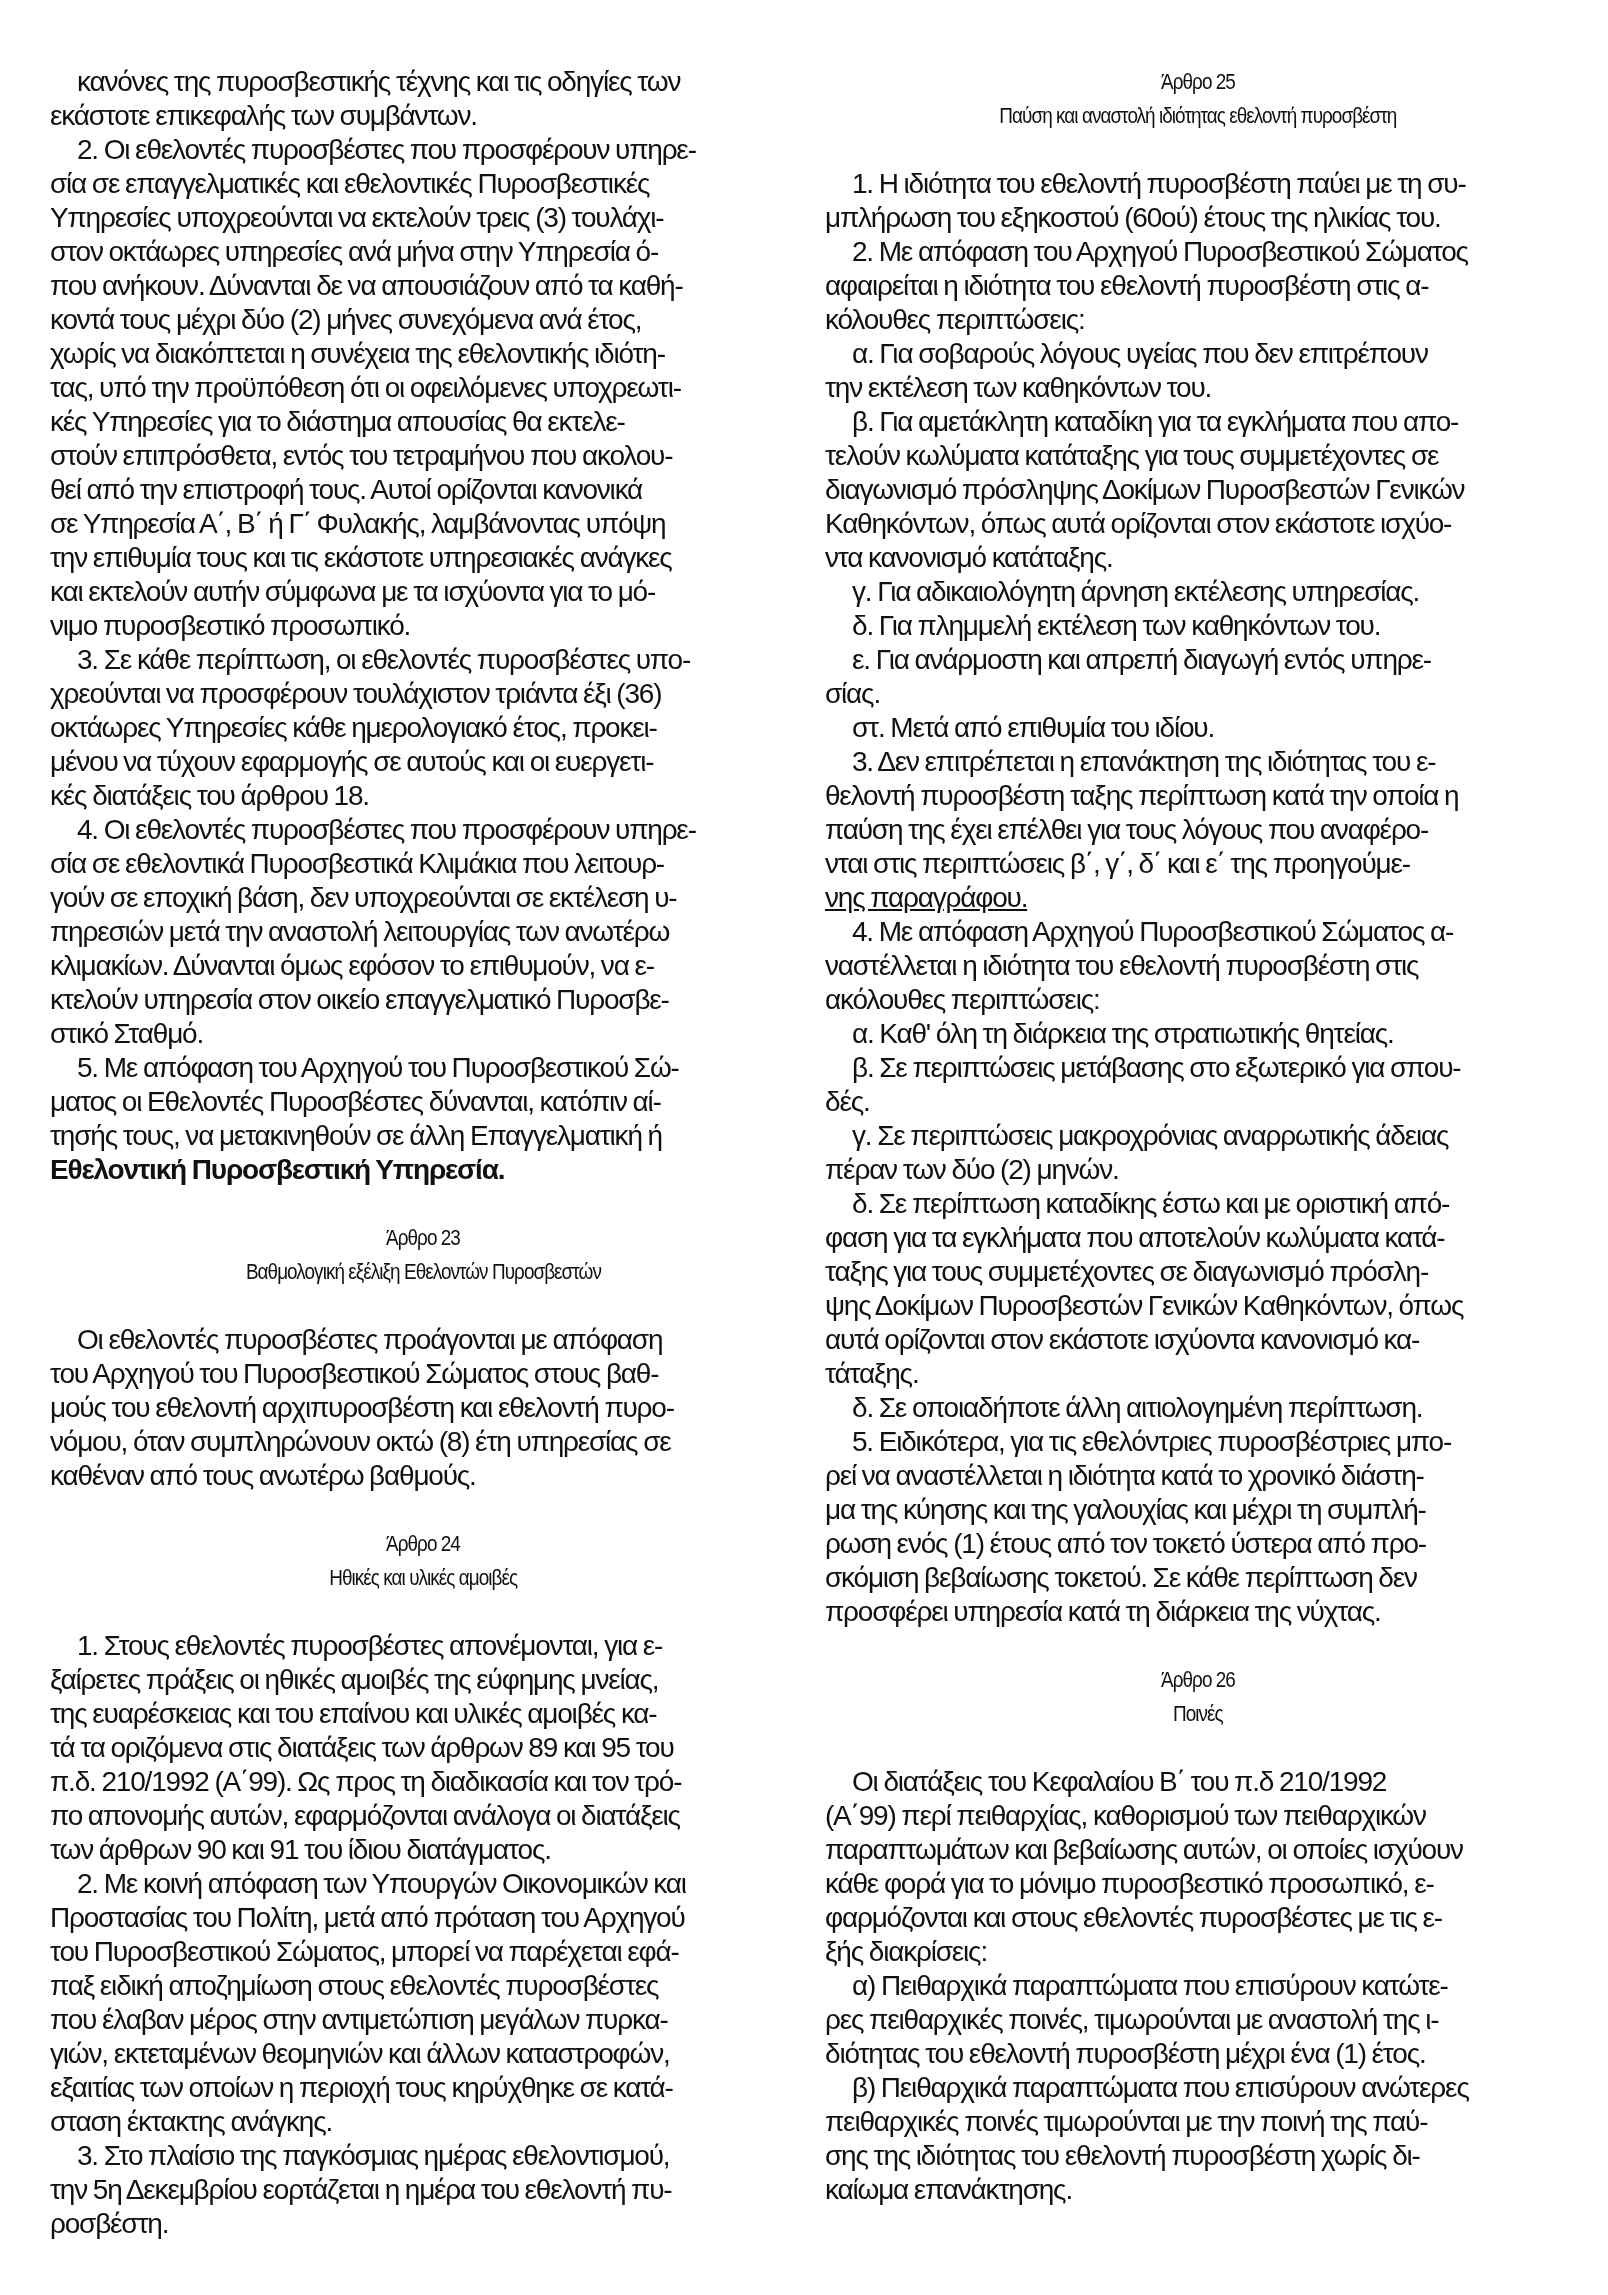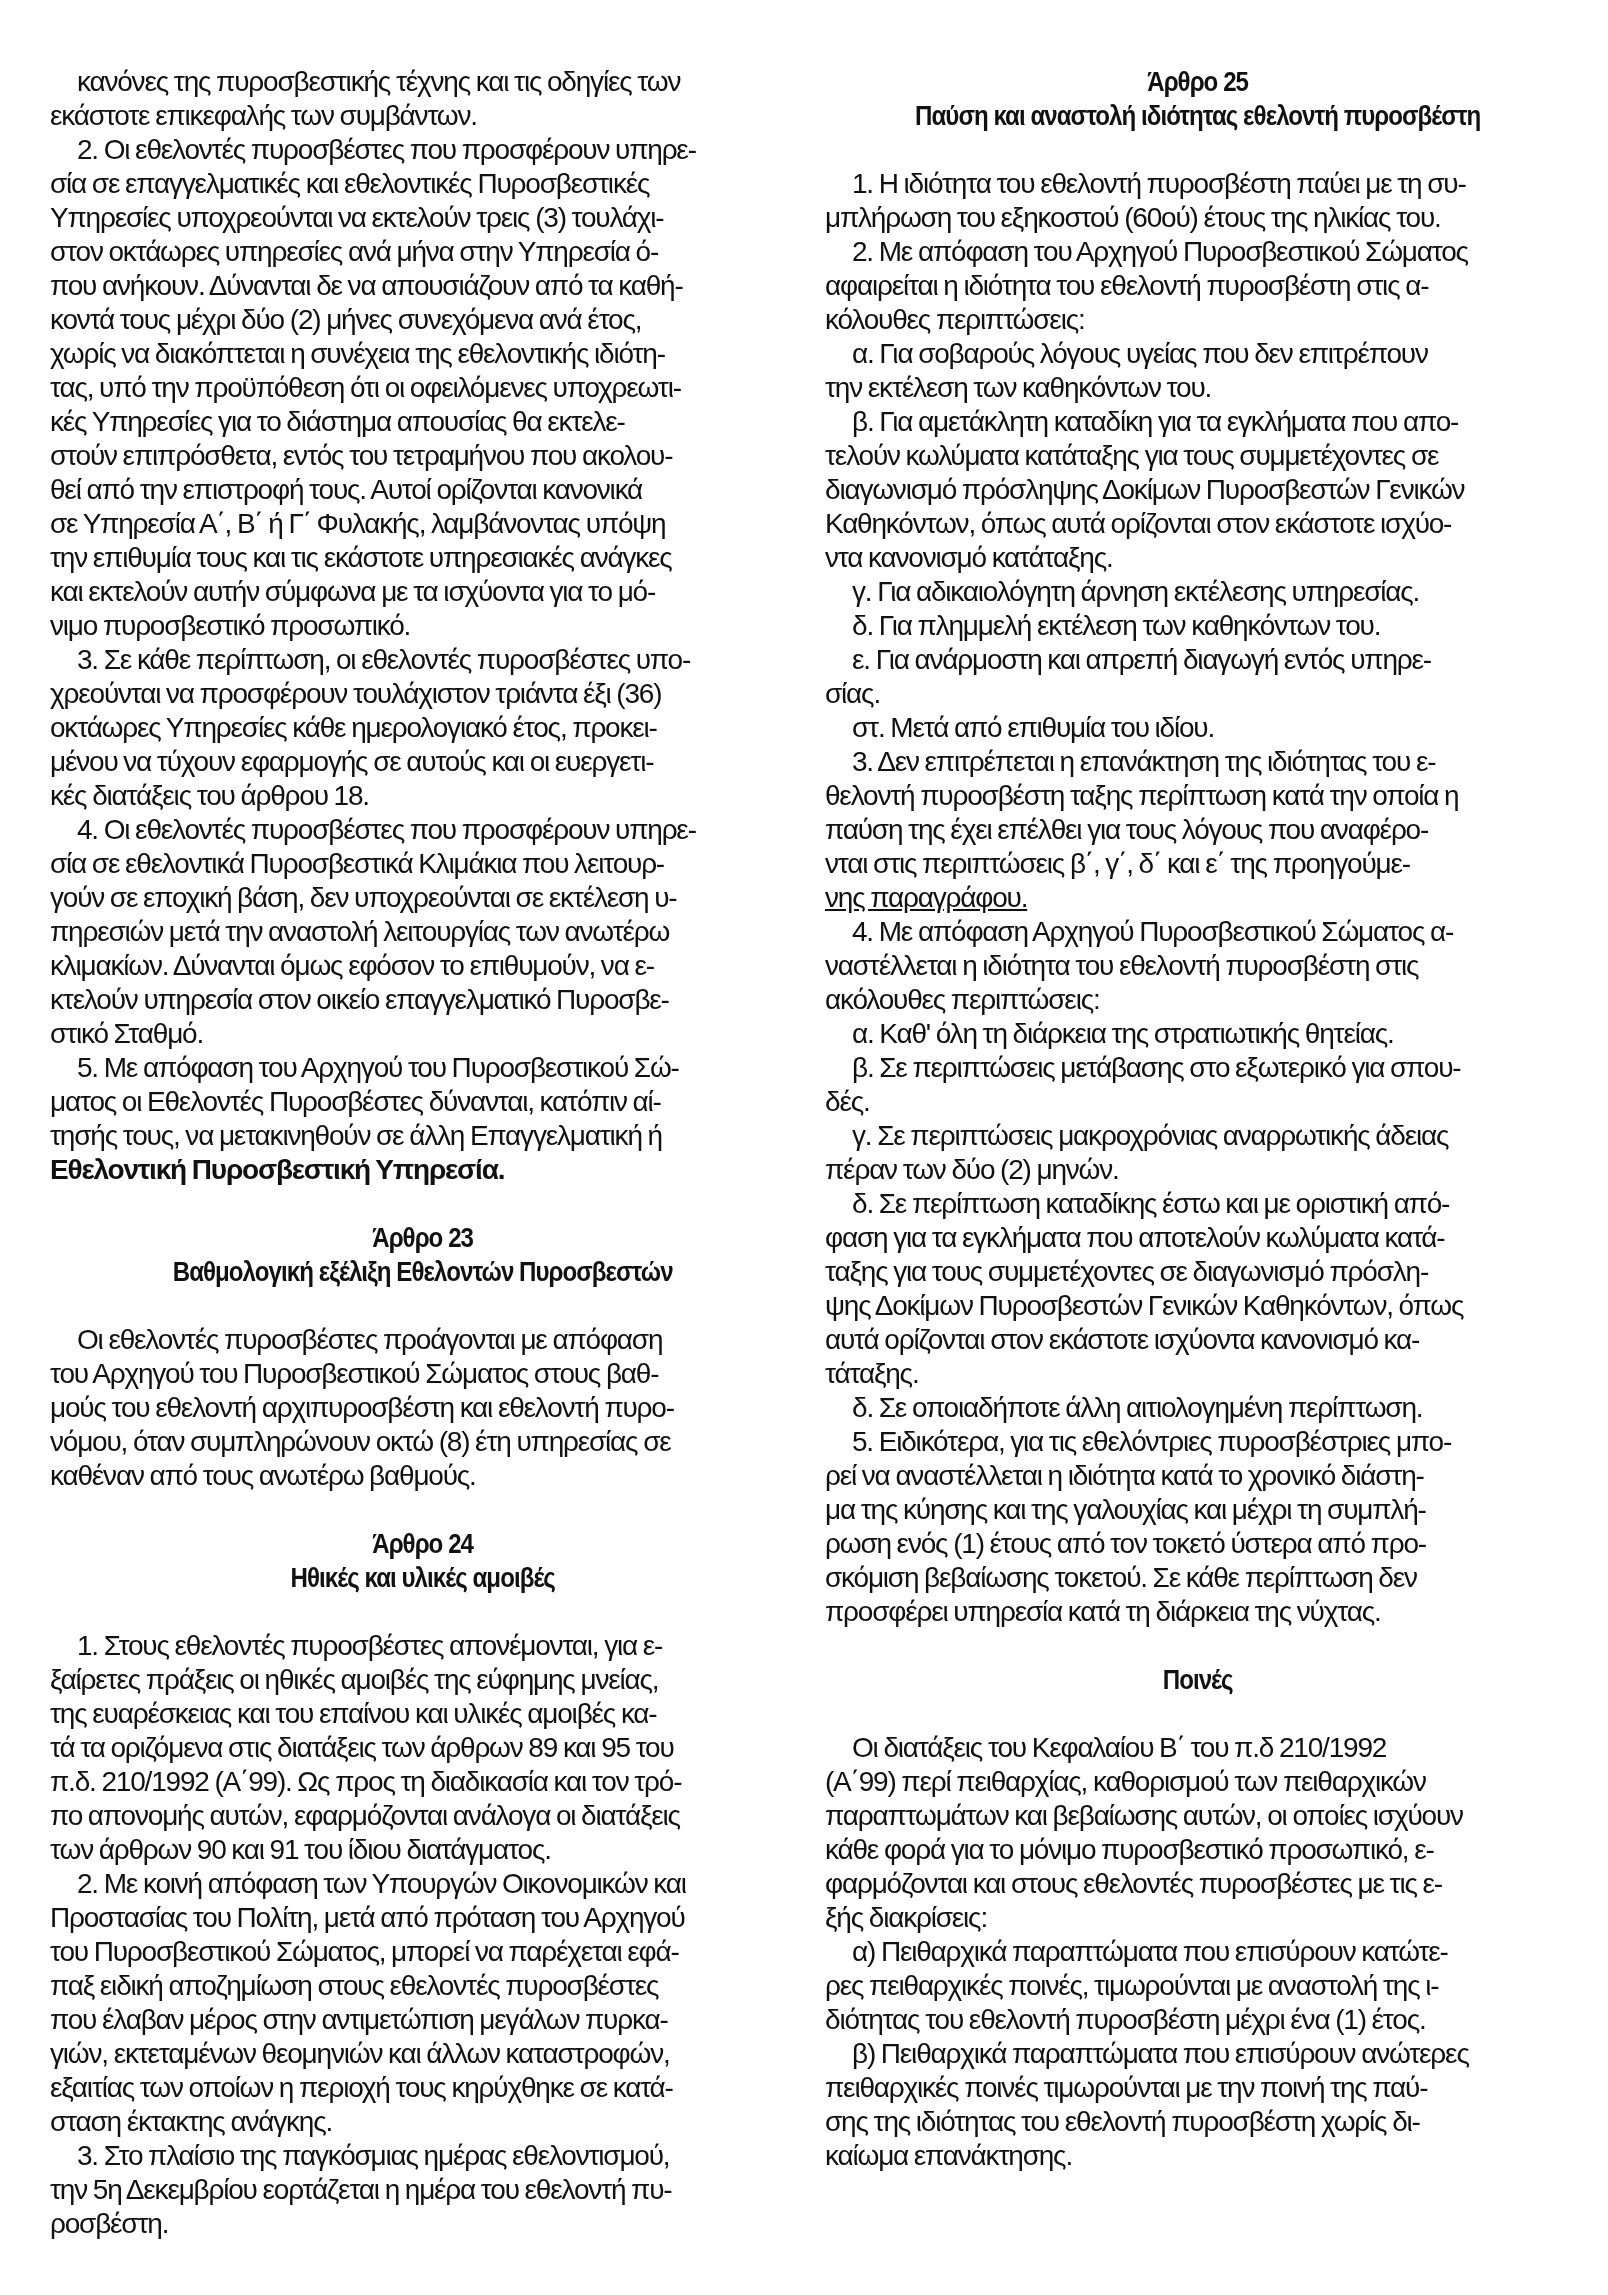--- a/index.html
+++ b/index.html
@@ -19,7 +19,7 @@
   }
   .line.indent { padding-left: 27px; }
   .heading {
-    font-weight: bold; text-align: center; font-size: 28px;
+    font-weight: normal; text-align: center; font-size: 22px;
     line-height: 34px; height: 34px; letter-spacing: -1.1px; white-space: nowrap;
   }
   .gap { height: 34px; }

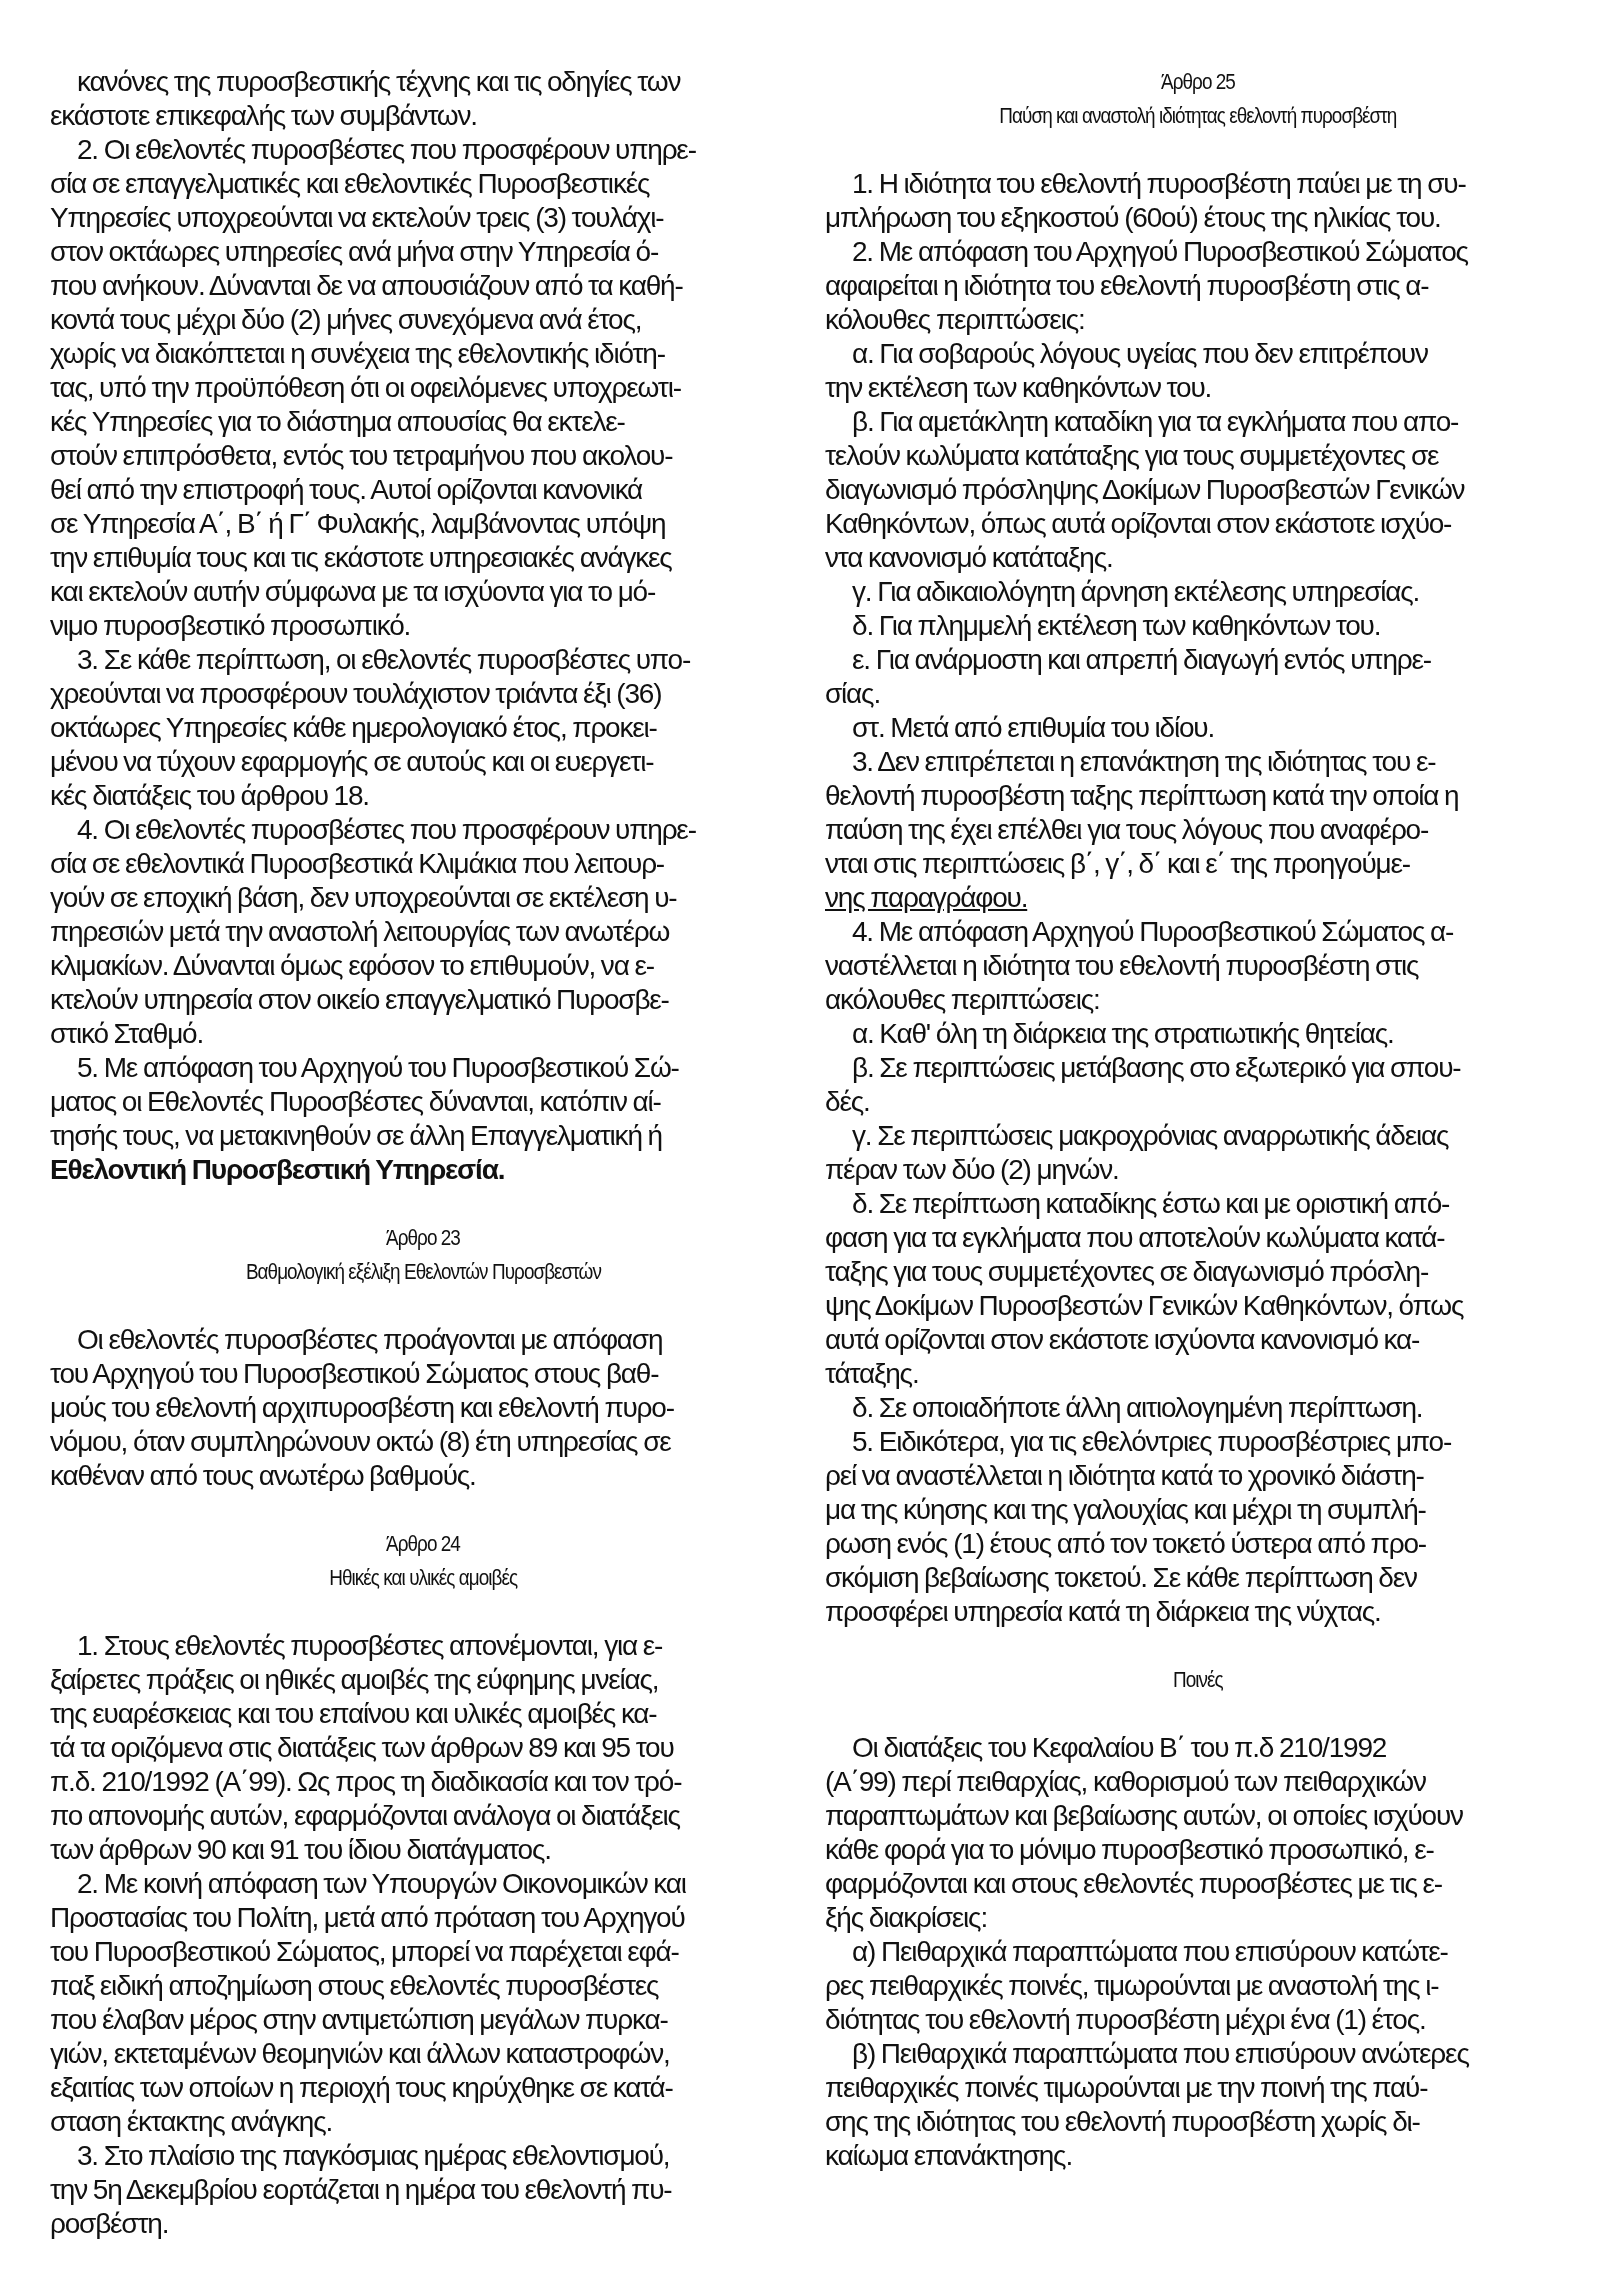--- a/index.html
+++ b/index.html
@@ -193,6 +193,7 @@
       <div class="line last"><span style="white-space: nowrap; display: inline-block; transform-origin: left center; transform: scaleX(1);">προσφέρει υπηρεσία κατά τη διάρκεια της νύχτας.</span></div>
     </div>
     <div class="gap"></div>
+    <div class="heading"><span style="display: inline-block; transform-origin: center center; transform: scaleX(0.86);">Άρθρο 26</span></div>
     <div class="heading"><span style="display: inline-block; transform-origin: center center; transform: scaleX(0.86);">Ποινές</span></div>
     <div class="gap"></div>
     <div>

